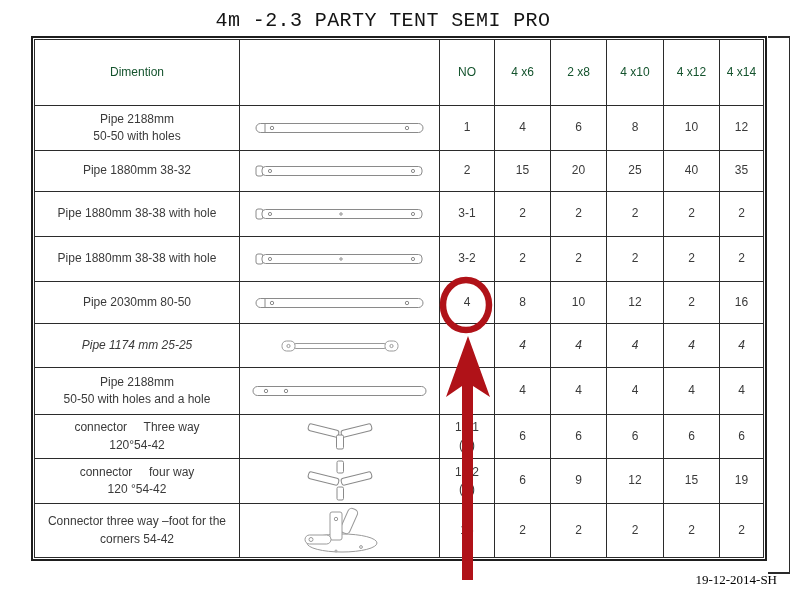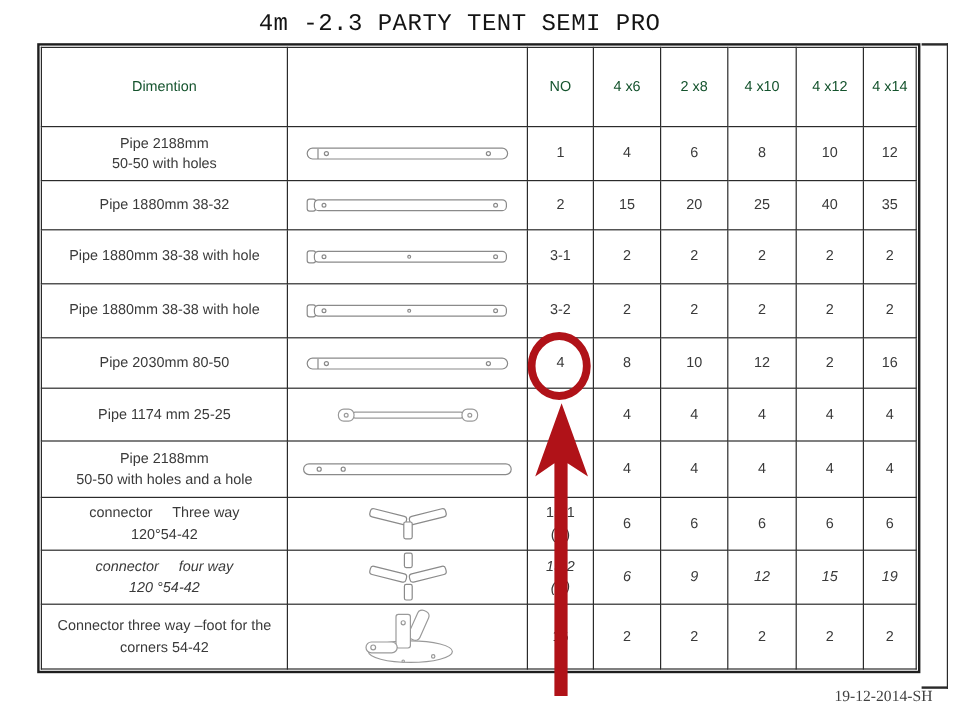--- a/index.html
+++ b/index.html
@@ -142,7 +142,7 @@
             <td class="val-cell">2</td>
             <td class="val-cell">16</td>
           </tr>
-          <tr style="height: 44px;">
+          <tr style="height: 44px; font-style: italic;">
             <td class="dim-cell">Pipe 1174 mm 25-25</td>
             <td class="icon-cell"><svg width="118" height="14" viewBox="0 0 118 14">
                 <g fill="#fff" stroke="#9a9a9a" stroke-width="1">

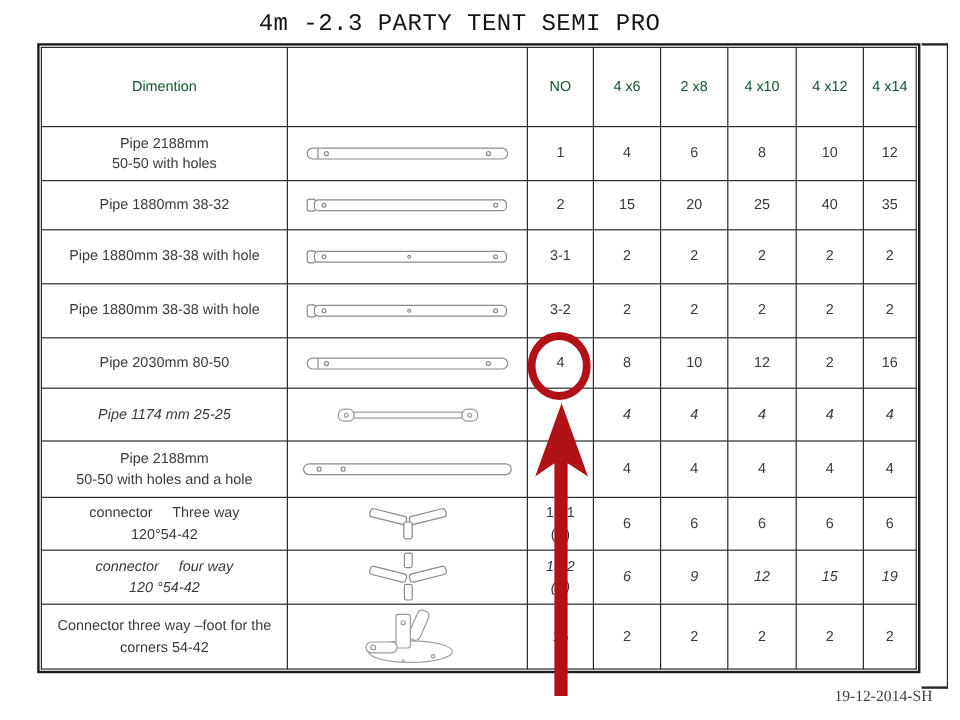--- a/index.html
+++ b/index.html
@@ -195,7 +195,7 @@
             <td class="val-cell">6</td>
             <td class="val-cell">6</td>
           </tr>
-          <tr style="height: 45px; font-style: italic;">
+          <tr style="height: 45px;">
             <td class="dim-cell">connector     four way
 120 °54-42</td>
             <td class="icon-cell"><svg width="66" height="42" viewBox="0 0 66 42">

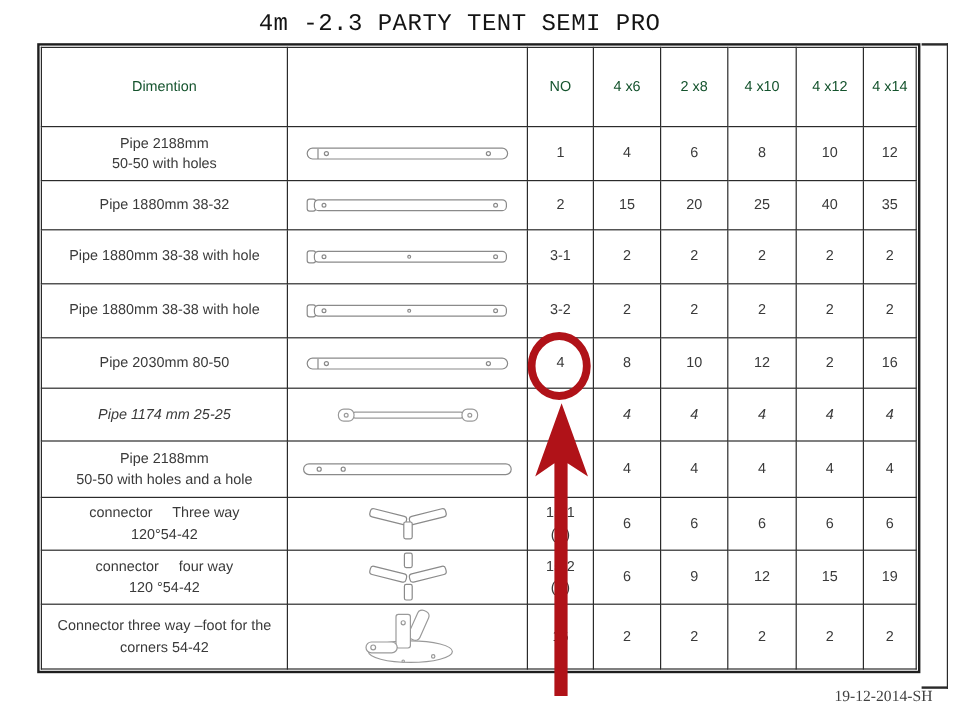--- a/index.html
+++ b/index.html
@@ -18,7 +18,7 @@
   .icon-cell svg{display:block;margin:0 auto;}
   .annotation{position:absolute;left:0;top:0;pointer-events:none;}
   .footer-note{position:absolute;top:572px;right:23px;font-family:"Liberation Serif",serif;
-         font-size:13px;color:#404040;}
+         font-size:13px;color:#000000;}
 </style>
 </head>
 <body>

